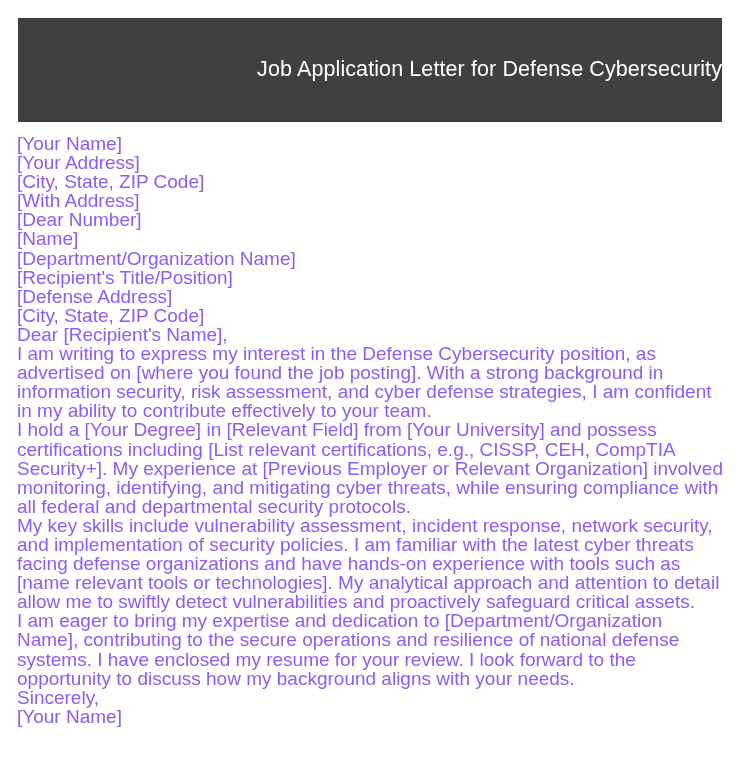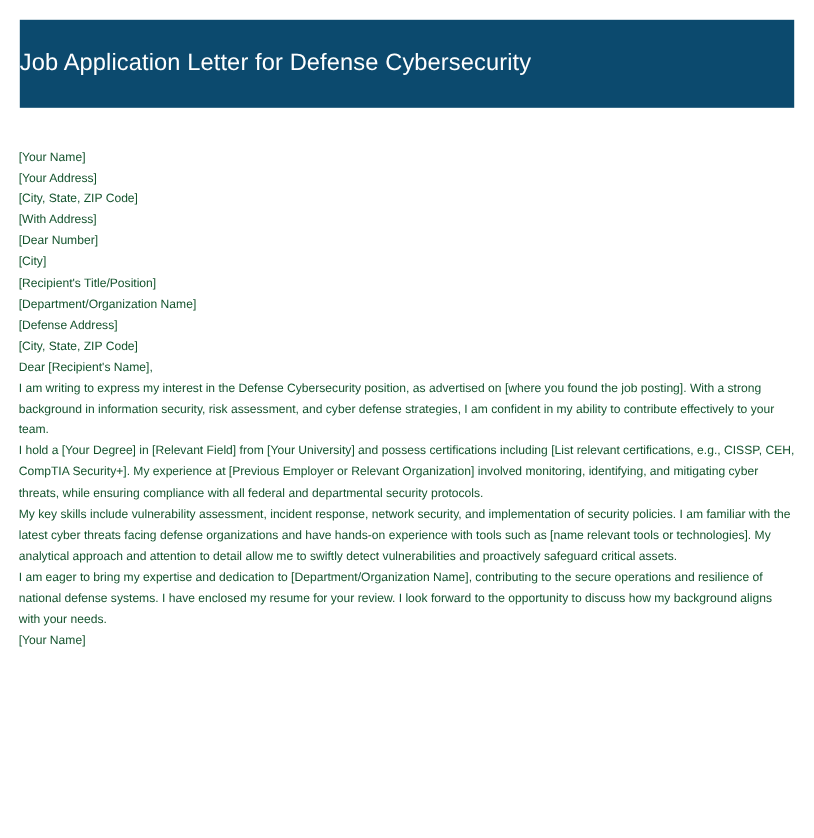--- a/index.html
+++ b/index.html
@@ -24,11 +24,11 @@
     left: 18px;
     top: 18px;
     width: 704px;
-    height: 80px;
-    background: #0c4a6e;
+    height: 104px;
+    background: #404040;
     display: flex;
     align-items: center;
-    justify-content: flex-start;
+    justify-content: flex-end;
     box-sizing: border-box;
   }
   .header-title {

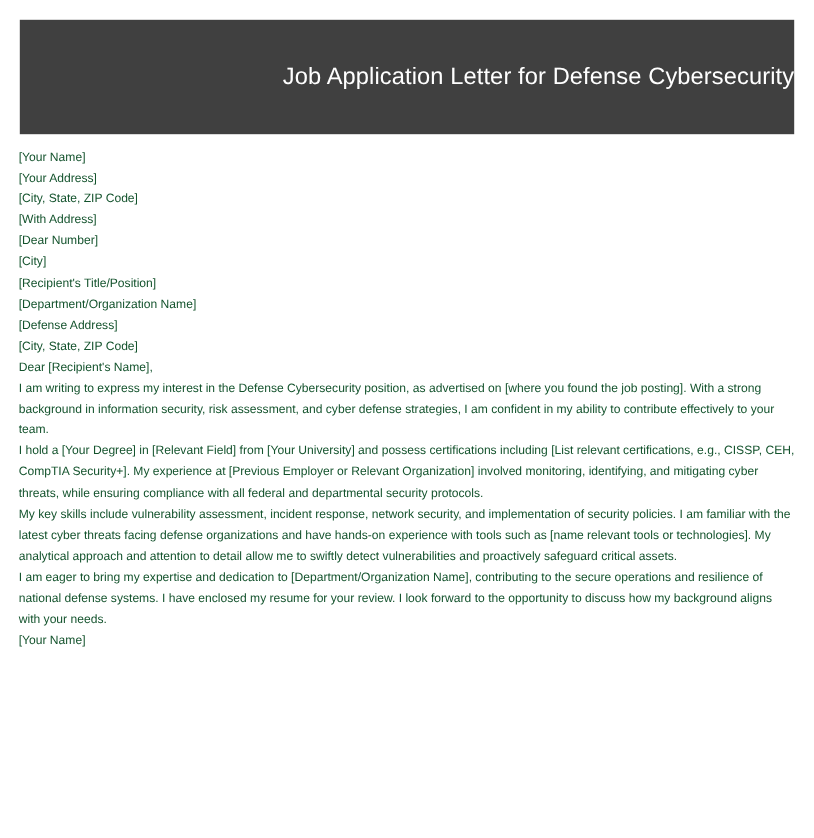--- a/index.html
+++ b/index.html
@@ -45,8 +45,8 @@
     left: 17px;
     top: 134px;
     width: 706px;
-    color: #14532d;
-    font-size: 11px;
+    color: #8b5cf6;
+    font-size: 19px;
     line-height: 19.1px;
     font-family: "Liberation Sans", sans-serif;
     text-align: left;

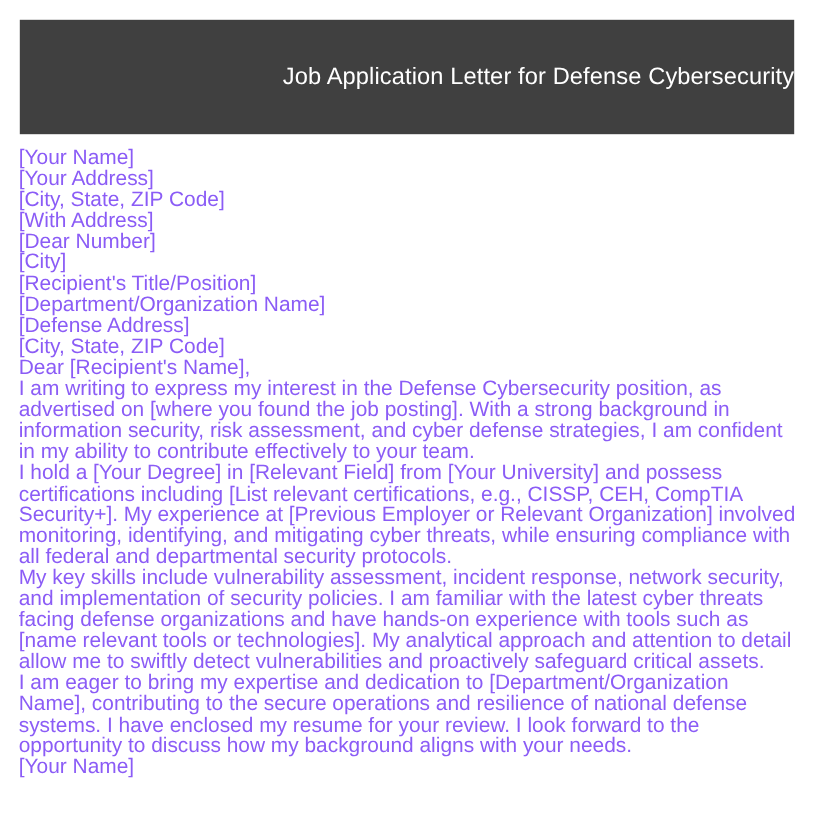--- a/index.html
+++ b/index.html
@@ -77,7 +77,7 @@
     <span class="line">[City, State, ZIP Code]</span>
     <span class="line">[With Address]</span>
     <span class="line">[Dear Number]</span>
-    <span class="line">[City]</span>
+    <span class="line">[Name]</span>
 
     <span class="line">[Recipient's Title/Position]</span>
     <span class="line">[Department/Organization Name]</span>

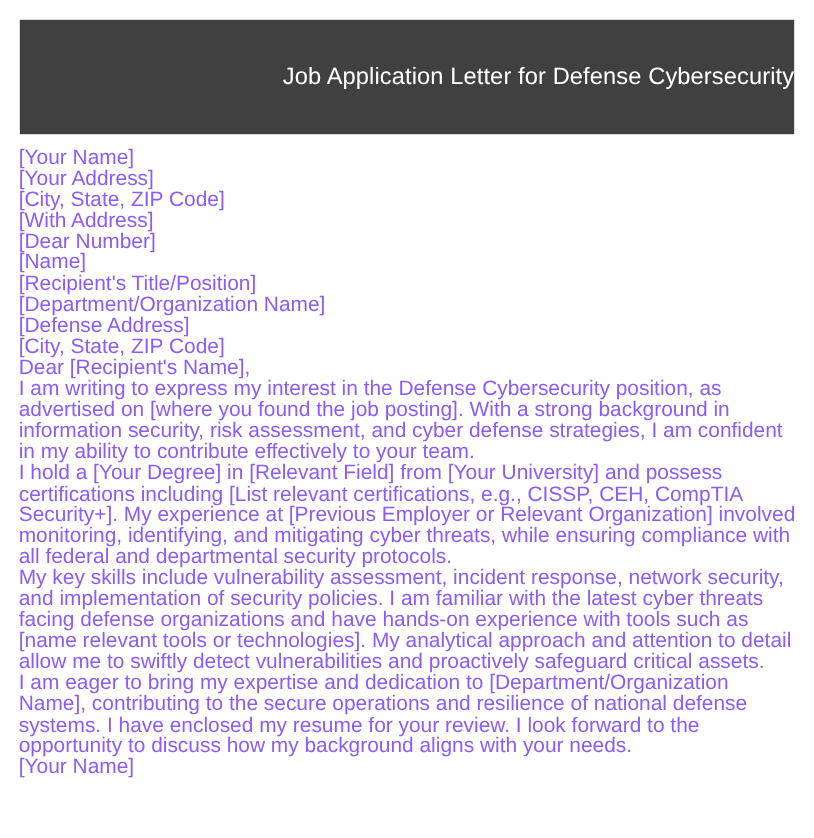--- a/index.html
+++ b/index.html
@@ -79,8 +79,8 @@
     <span class="line">[Dear Number]</span>
     <span class="line">[Name]</span>
 
+    <span class="line">[Department/Organization Name]</span>
     <span class="line">[Recipient's Title/Position]</span>
-    <span class="line">[Department/Organization Name]</span>
     <span class="line">[Defense Address]</span>
     <span class="line">[City, State, ZIP Code]</span>
 

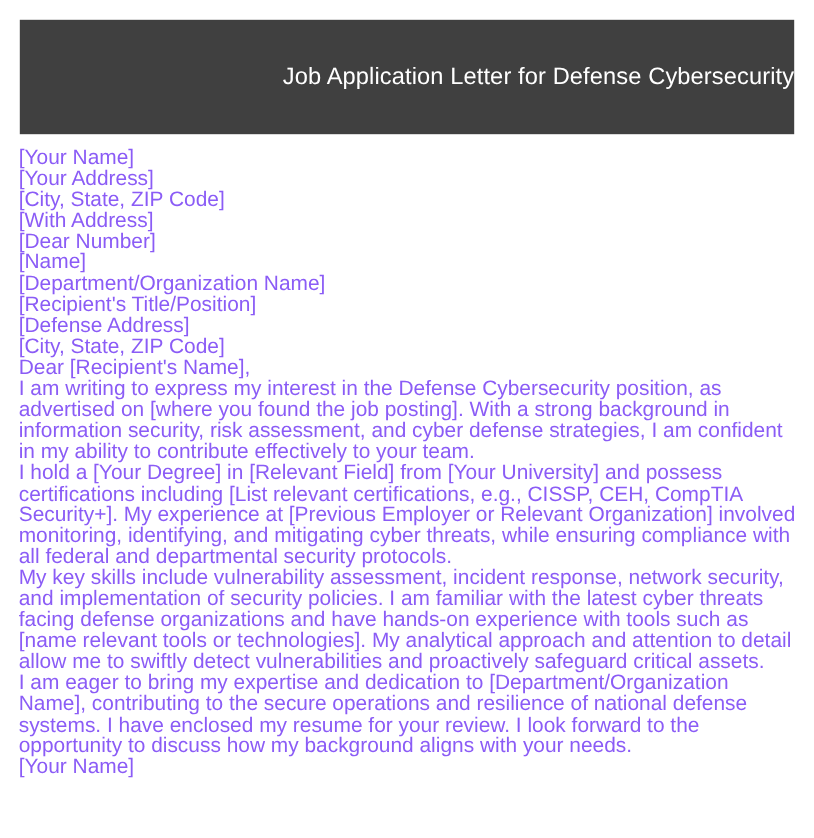--- a/index.html
+++ b/index.html
@@ -91,6 +91,7 @@
     <p class="para">My key skills include vulnerability assessment, incident response, network security, and implementation of security policies. I am familiar with the latest cyber threats facing defense organizations and have hands-on experience with tools such as [name relevant tools or technologies]. My analytical approach and attention to detail allow me to swiftly detect vulnerabilities and proactively safeguard critical assets.</p>
     <p class="para">I am eager to bring my expertise and dedication to [Department/Organization Name], contributing to the secure operations and resilience of national defense systems. I have enclosed my resume for your review. I look forward to the opportunity to discuss how my background aligns with your needs.</p>
 
+    <span class="line">Sincerely,</span>
     <span class="line">[Your Name]</span>
 
   </div>

